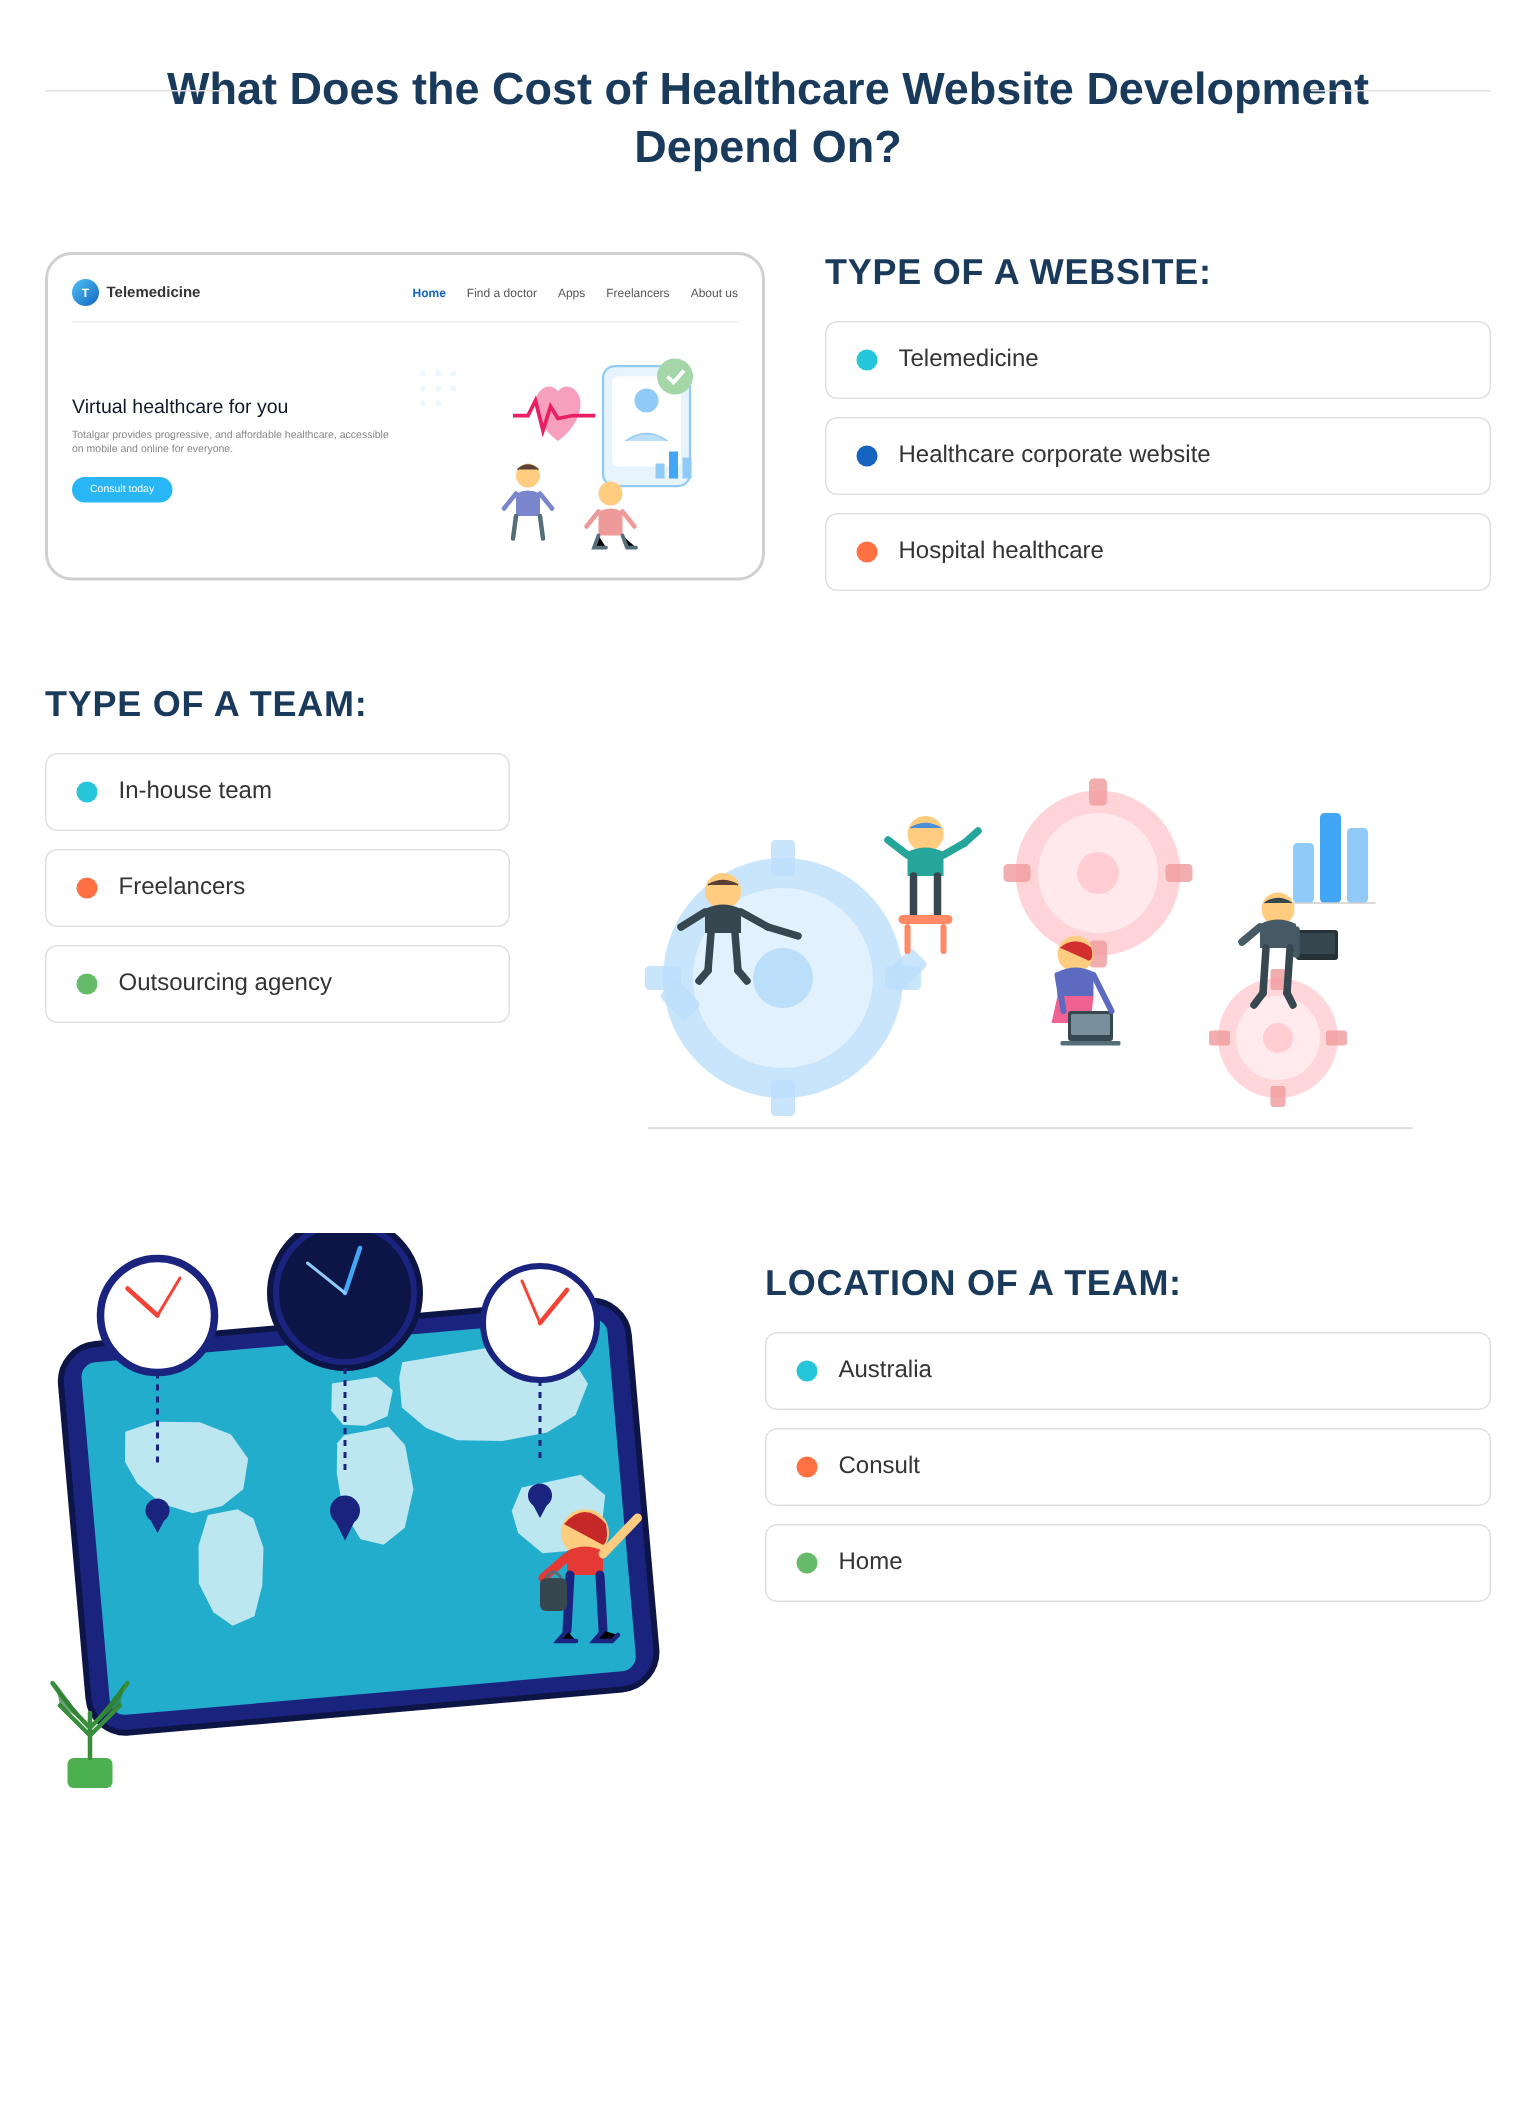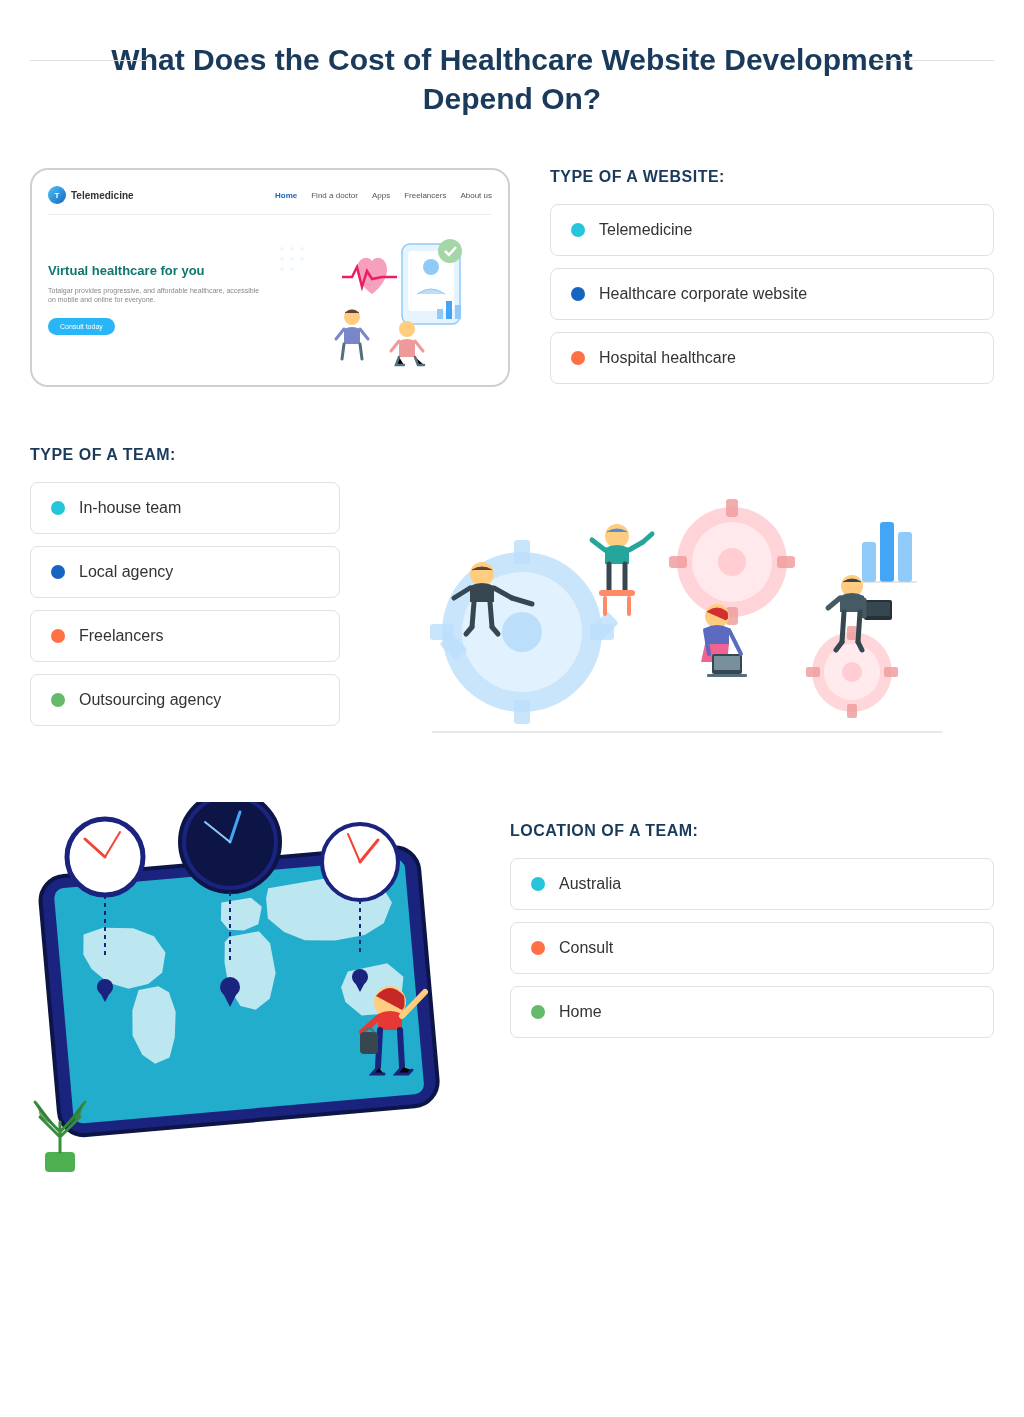--- a/index.html
+++ b/index.html
@@ -142,7 +142,7 @@
     }
 
     .section-label {
-      font-size: 16px;
+      font-size: 24px;
       font-weight: 800;
       color: #1a3a5c;
       text-transform: uppercase;

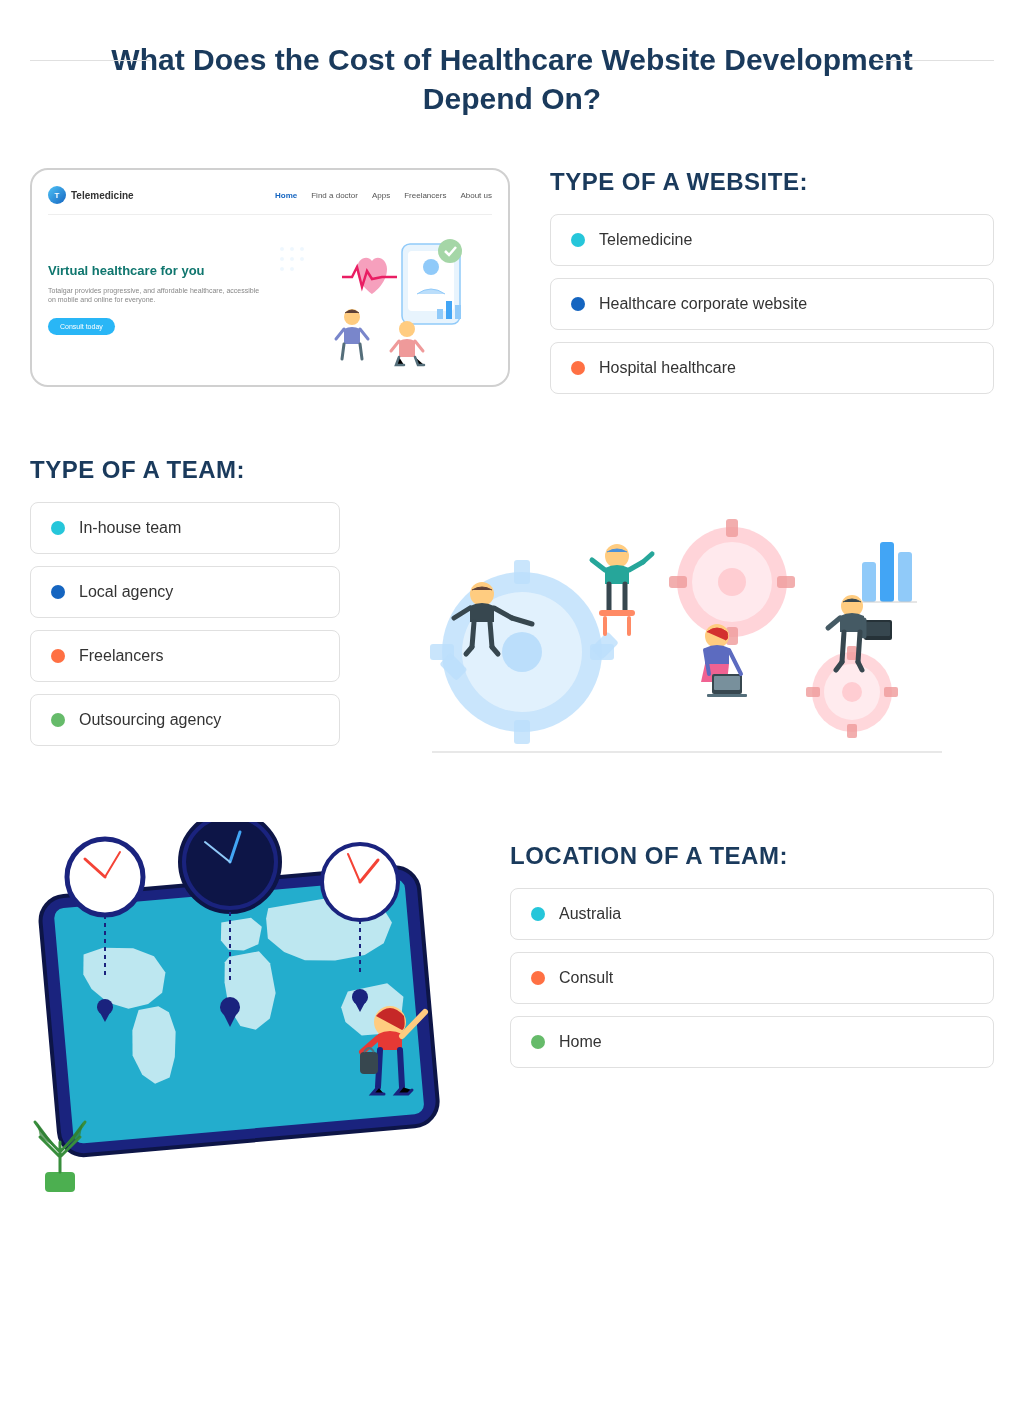--- a/index.html
+++ b/index.html
@@ -106,8 +106,8 @@
 
     .mockup-headline {
       font-size: 13px;
-      font-weight: 700;
-      color: #0f766e;
+      font-weight: 400;
+      color: #0f172a;
       line-height: 1.3;
       margin-bottom: 6px;
     }

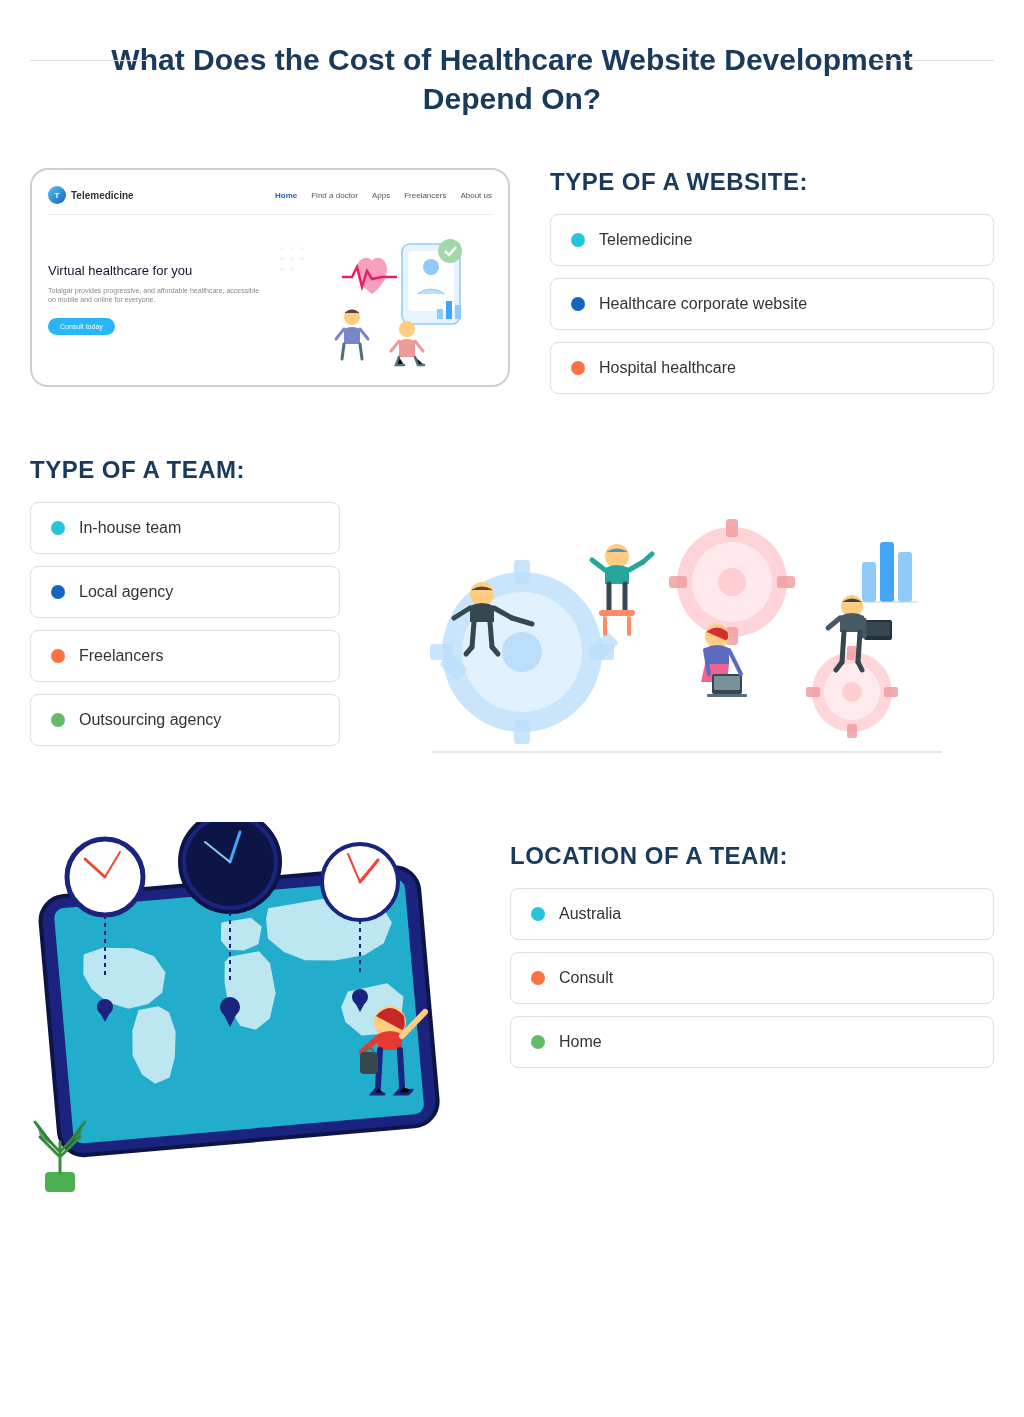--- a/index.html
+++ b/index.html
@@ -324,10 +324,6 @@
         <span>In-house team</span>
       </div>
       <div class="option-item">
-        <div class="option-dot blue"></div>
-        <span>Local agency</span>
-      </div>
-      <div class="option-item">
         <div class="option-dot orange"></div>
         <span>Freelancers</span>
       </div>

